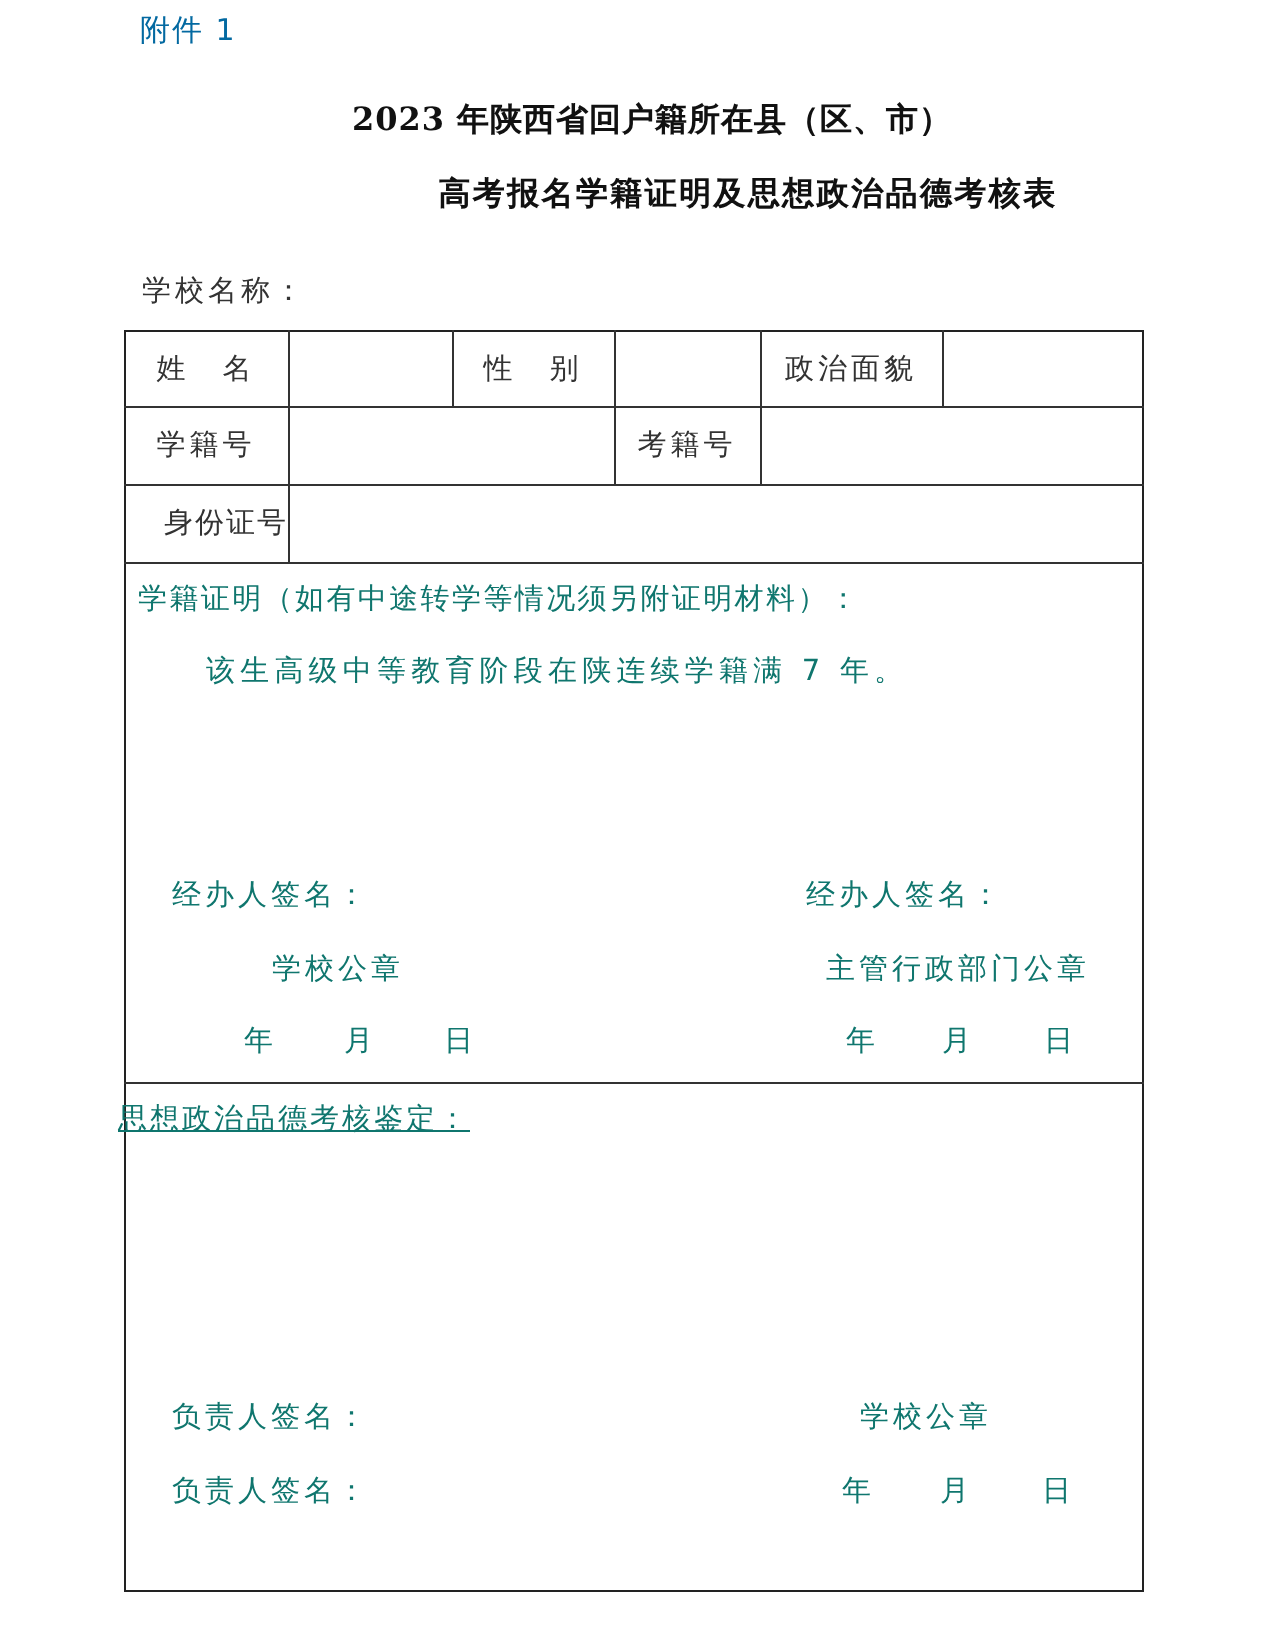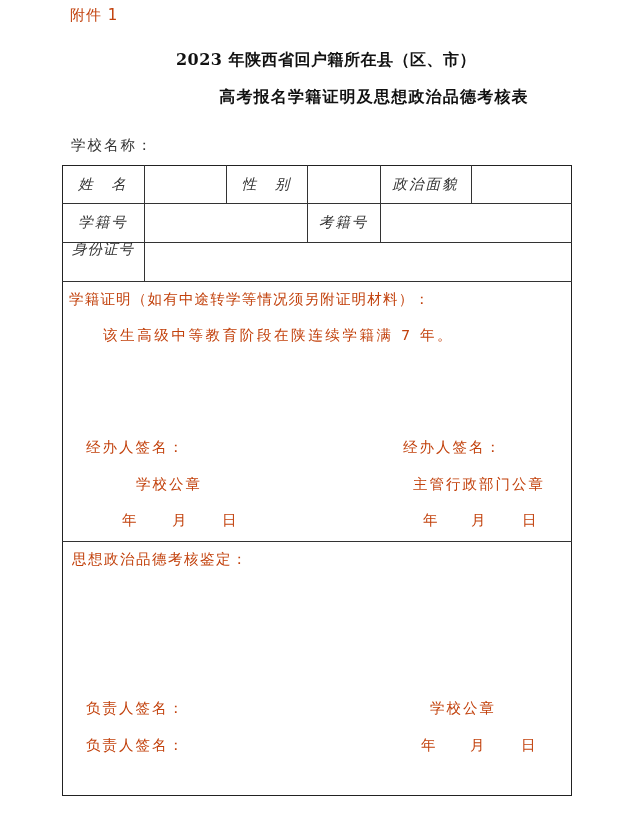--- a/index.html
+++ b/index.html
@@ -9,7 +9,7 @@
       color: #222222;
     }
     .abs { position: absolute; white-space: nowrap; }
-    .attach { left: 70px; top: 6px; font-size: 15px; color: #c2410c; letter-spacing: 1px; }
+    .attach { left: 70px; top: 6px; font-size: 15px; color: #0369a1; letter-spacing: 1px; }
     .title {
       left: 6px; width: 640px; text-align: center;
       font-family: "DejaVu Serif", "Liberation Serif", serif;

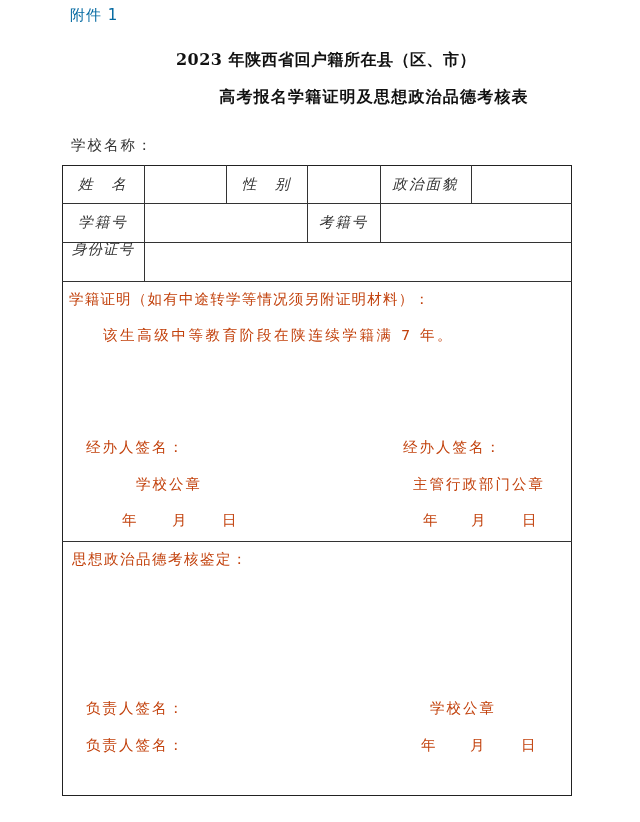--- a/index.html
+++ b/index.html
@@ -28,7 +28,7 @@
 
     .cell-label {
       position: absolute; font-size: 14.5px; color: #333; text-align: center;
-      letter-spacing: 2px; white-space: nowrap; font-style: italic;
+      letter-spacing: 2px; white-space: nowrap;
     }
     .txt { position: absolute; font-size: 14.5px; color: #c2410c; letter-spacing: 2px; white-space: nowrap; }
   </style>

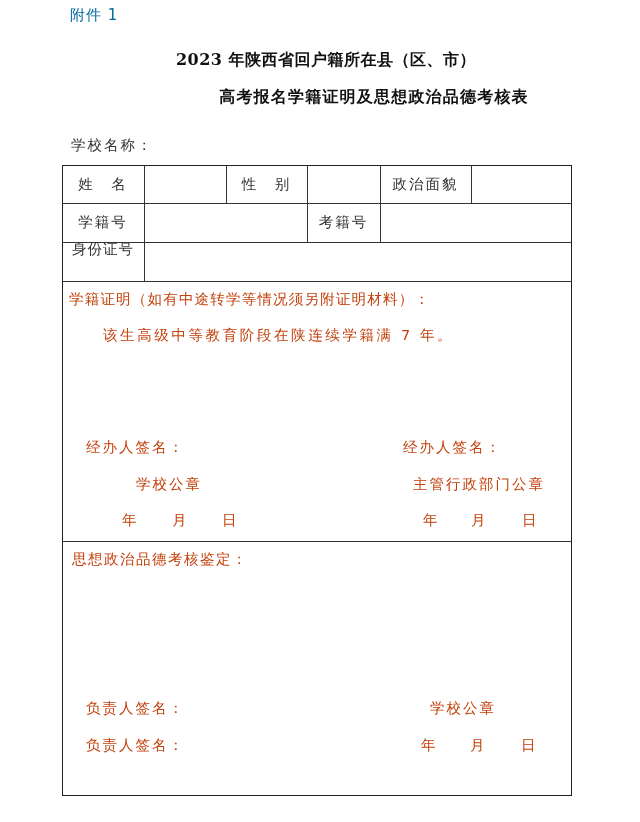--- a/index.html
+++ b/index.html
@@ -65,7 +65,7 @@
 <div class="cell-label" style="left:307px; width:73px; top:213px;text-align:center;">考籍号</div>
 <div class="abs" style="left:382px; top:205px; width:188px; height:35px;"></div>
 
-<div class="cell-label" style="left:62px; width:82px; top:240px; letter-spacing:1px;">身份证号</div>
+<div class="cell-label" style="left:62px; width:82px; top:252px; letter-spacing:1px;text-align:right;">身份证号</div>
 <div class="abs" style="left:146px; top:244px; width:424px; height:35px;"></div>
 
 <div class="txt" style="left:69px; top:290px; letter-spacing:1.2px;">学籍证明（如有中途转学等情况须另附证明材料）：</div>

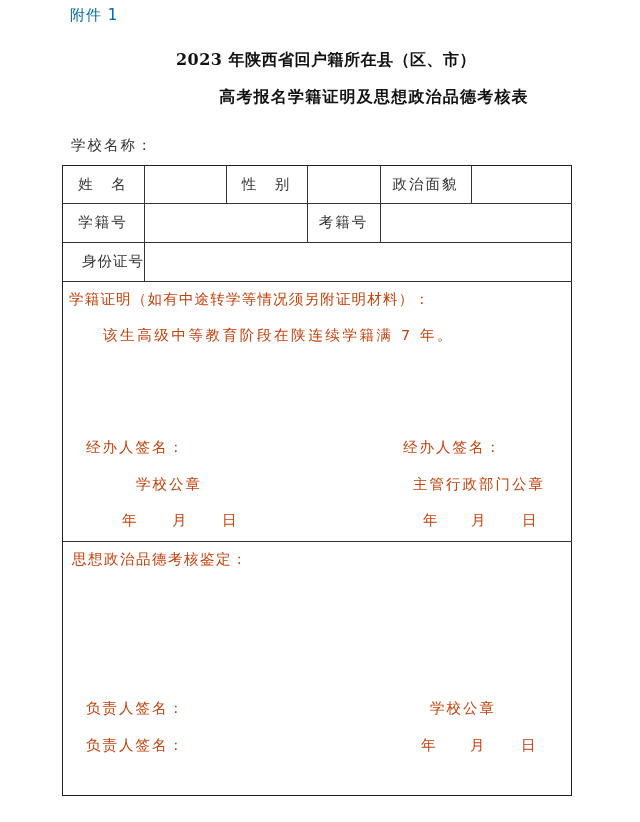--- a/index.html
+++ b/index.html
@@ -30,7 +30,7 @@
       position: absolute; font-size: 14.5px; color: #333; text-align: center;
       letter-spacing: 2px; white-space: nowrap;
     }
-    .txt { position: absolute; font-size: 14.5px; color: #c2410c; letter-spacing: 2px; white-space: nowrap; }
+    .txt { position: absolute; font-size: 14.5px; color: #0f766e; letter-spacing: 2px; white-space: nowrap; }
   </style>
 </head>
 <body>

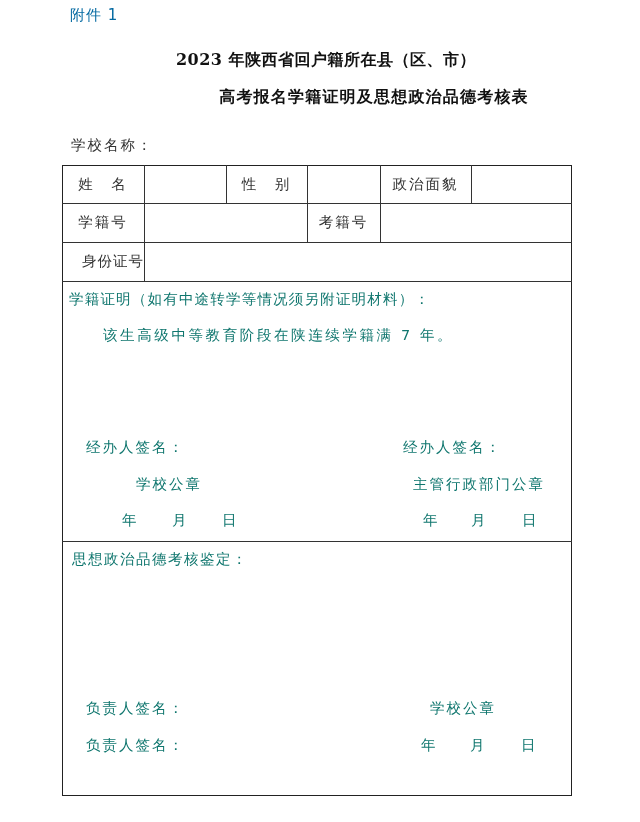--- a/index.html
+++ b/index.html
@@ -83,7 +83,7 @@
 <div class="txt" style="left:471px; top:511px;">月</div>
 <div class="txt" style="left:522px; top:511px;">日</div>
 
-<div class="txt" style="left:72px; top:550px; letter-spacing:1.5px;">思想政治品德考核鉴定：</div>
+<div class="txt" style="left:59px; top:550px; letter-spacing:1.5px;text-decoration:underline;">思想政治品德考核鉴定：</div>
 <div class="txt" style="left:86px; top:699px;">负责人签名：</div>
 <div class="txt" style="left:86px; top:736px;">负责人签名：</div>
 <div class="txt" style="left:430px; top:699px;">学校公章</div>

